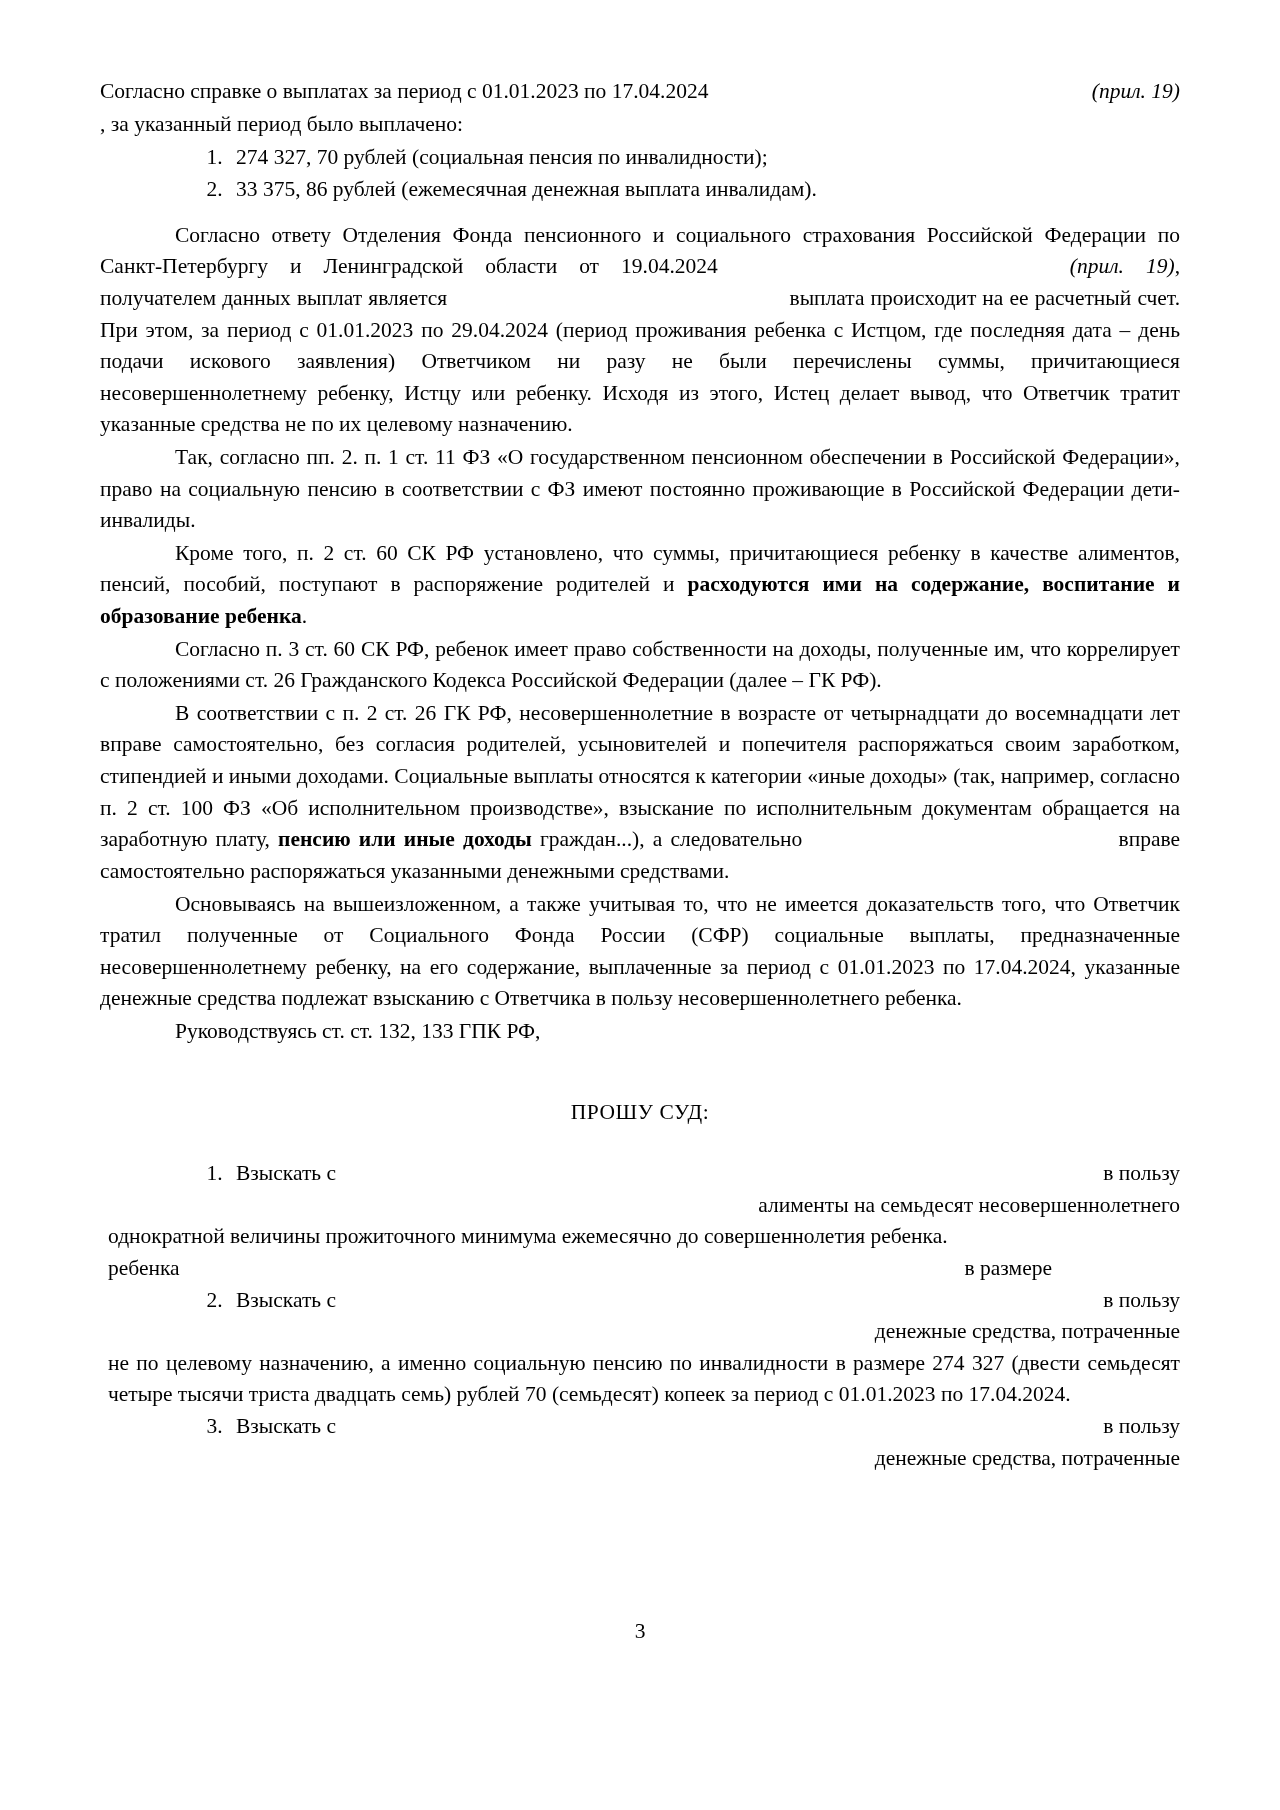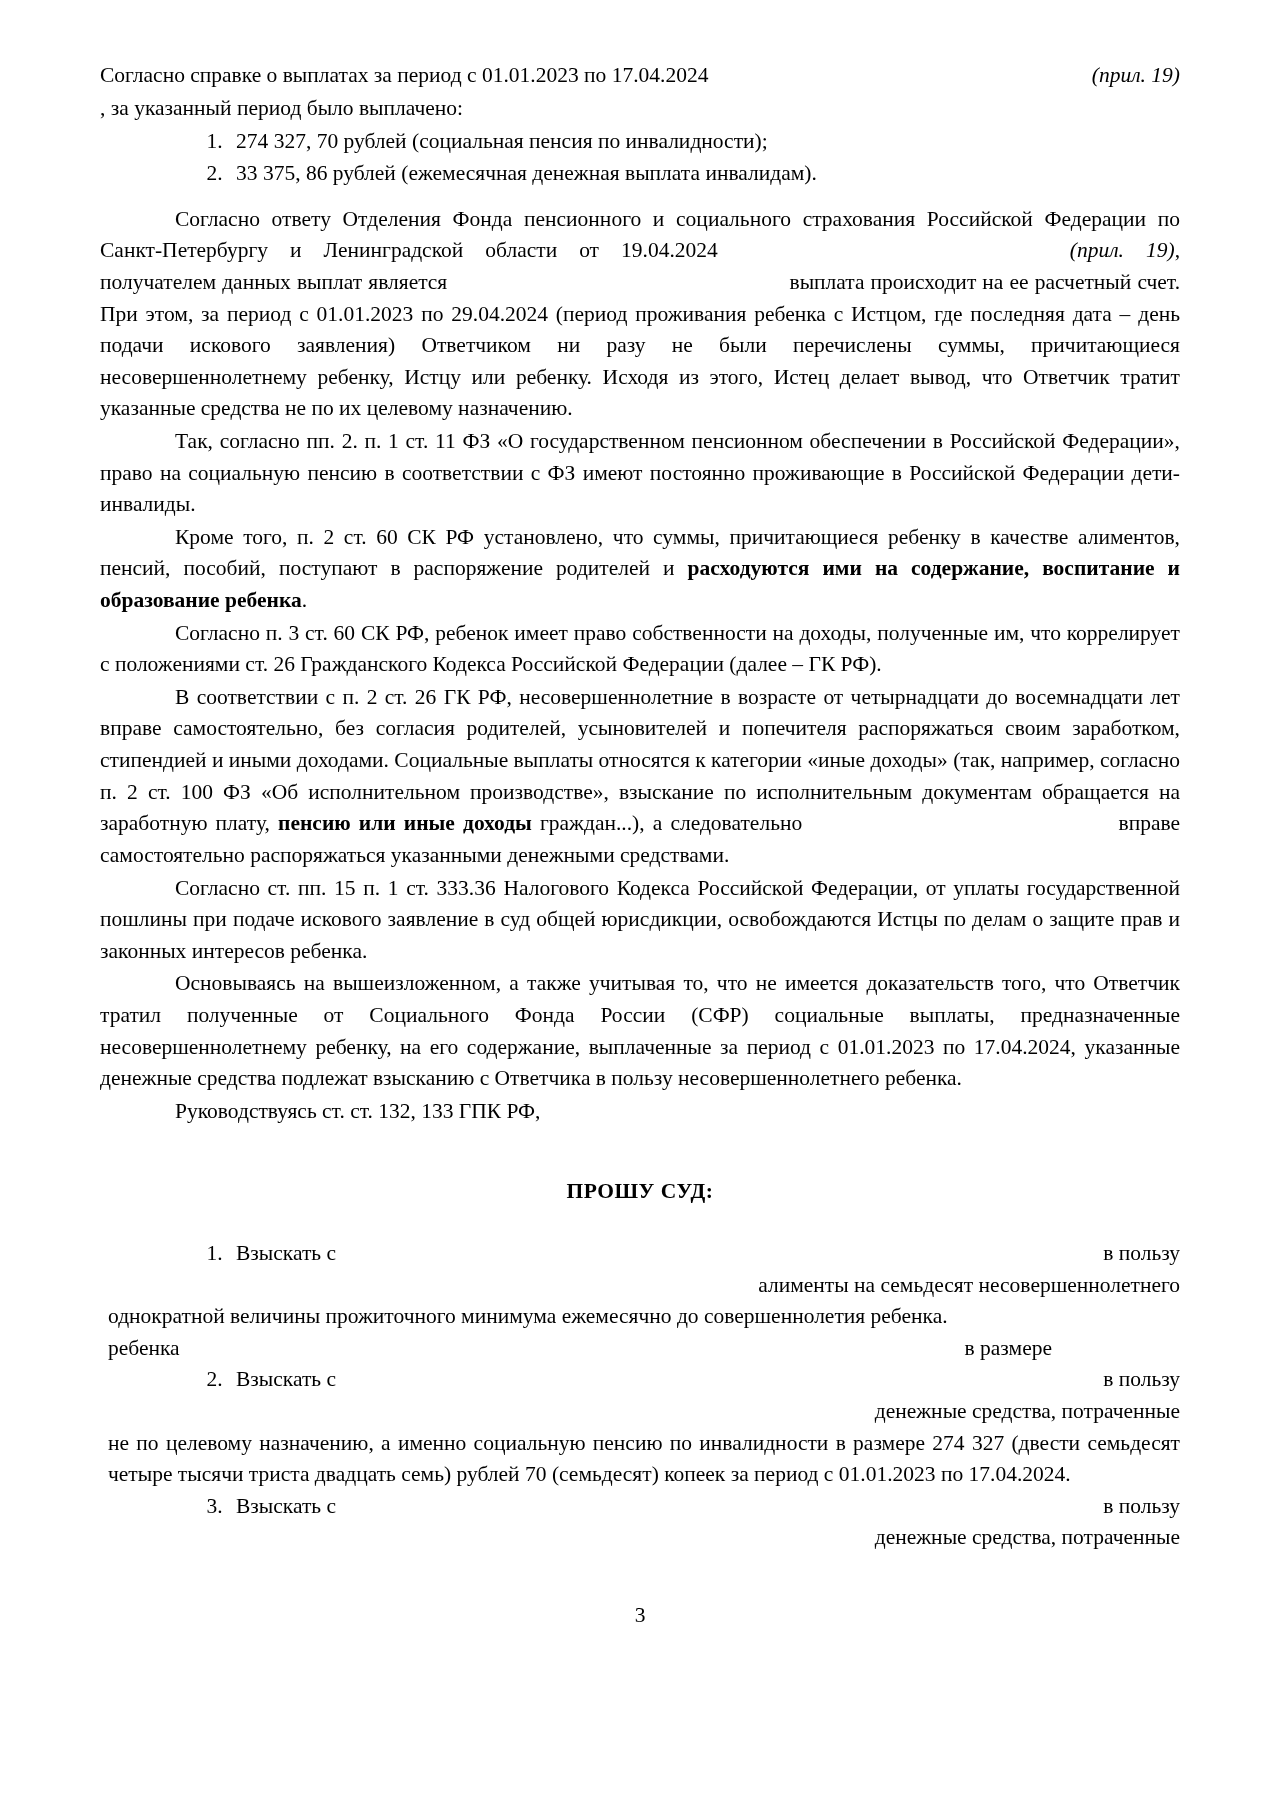--- a/index.html
+++ b/index.html
@@ -16,7 +16,7 @@
     position: relative;
     width: 1280px;
     height: 1676px;
-    margin: 0 auto;
+    margin: 16px auto;
     background: #ffffff;
     box-sizing: border-box;
     padding: 60px 100px 40px 100px;

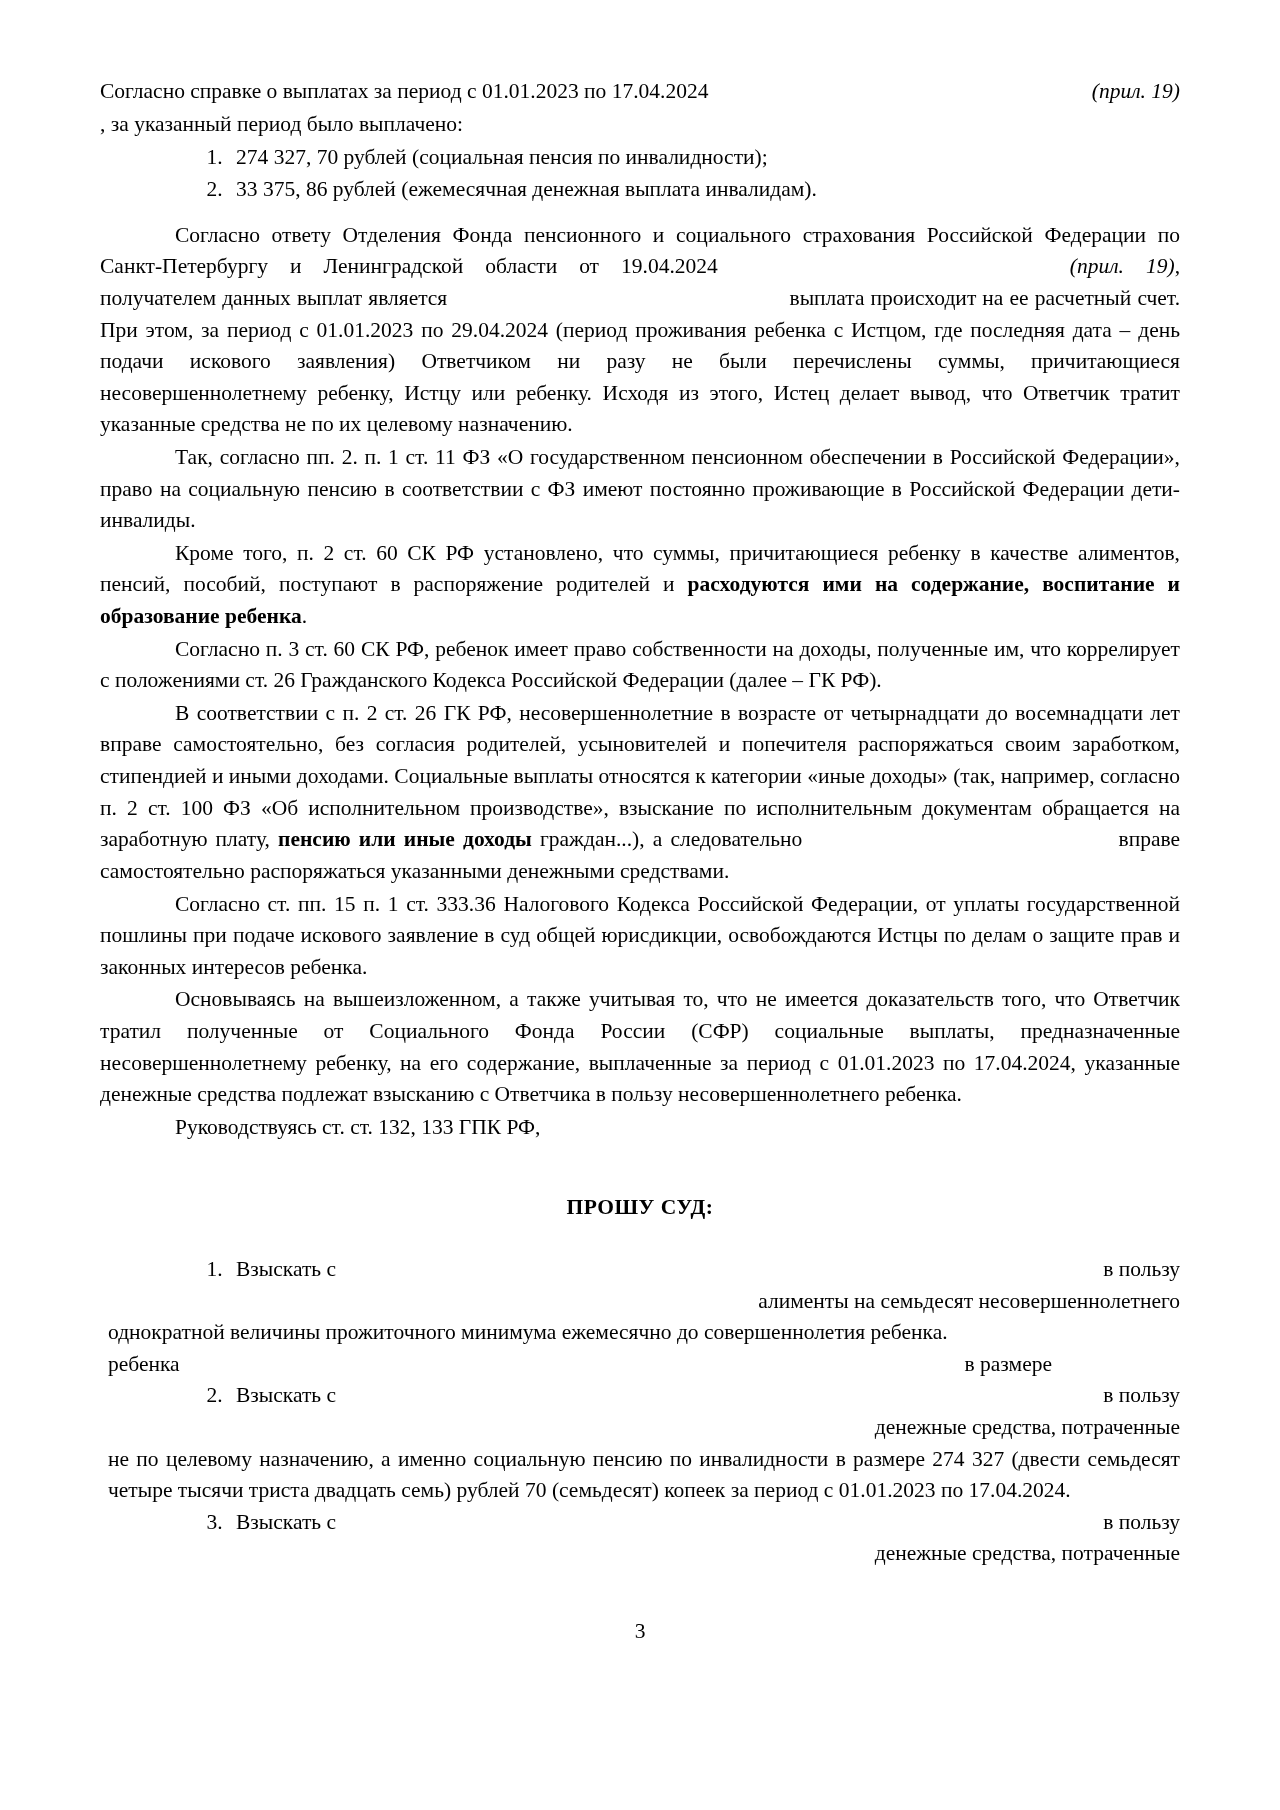--- a/index.html
+++ b/index.html
@@ -153,7 +153,6 @@
     </p>
 
 
-    <p class="para">Согласно ст. пп. 15 п. 1 ст. 333.36 Налогового Кодекса Российской Федерации, от уплаты государственной пошлины при подаче искового заявление в суд общей юрисдикции, освобождаются Истцы по делам о защите прав и законных интересов ребенка.</p>
 
     <p class="para">Основываясь на вышеизложенном, а также учитывая то, что не имеется доказательств того, что Ответчик тратил полученные от Социального Фонда России (СФР) социальные выплаты, предназначенные несовершеннолетнему ребенку, на его содержание, выплаченные за период с 01.01.2023 по 17.04.2024, указанные денежные средства подлежат взысканию с Ответчика в пользу несовершеннолетнего ребенка.</p>
 

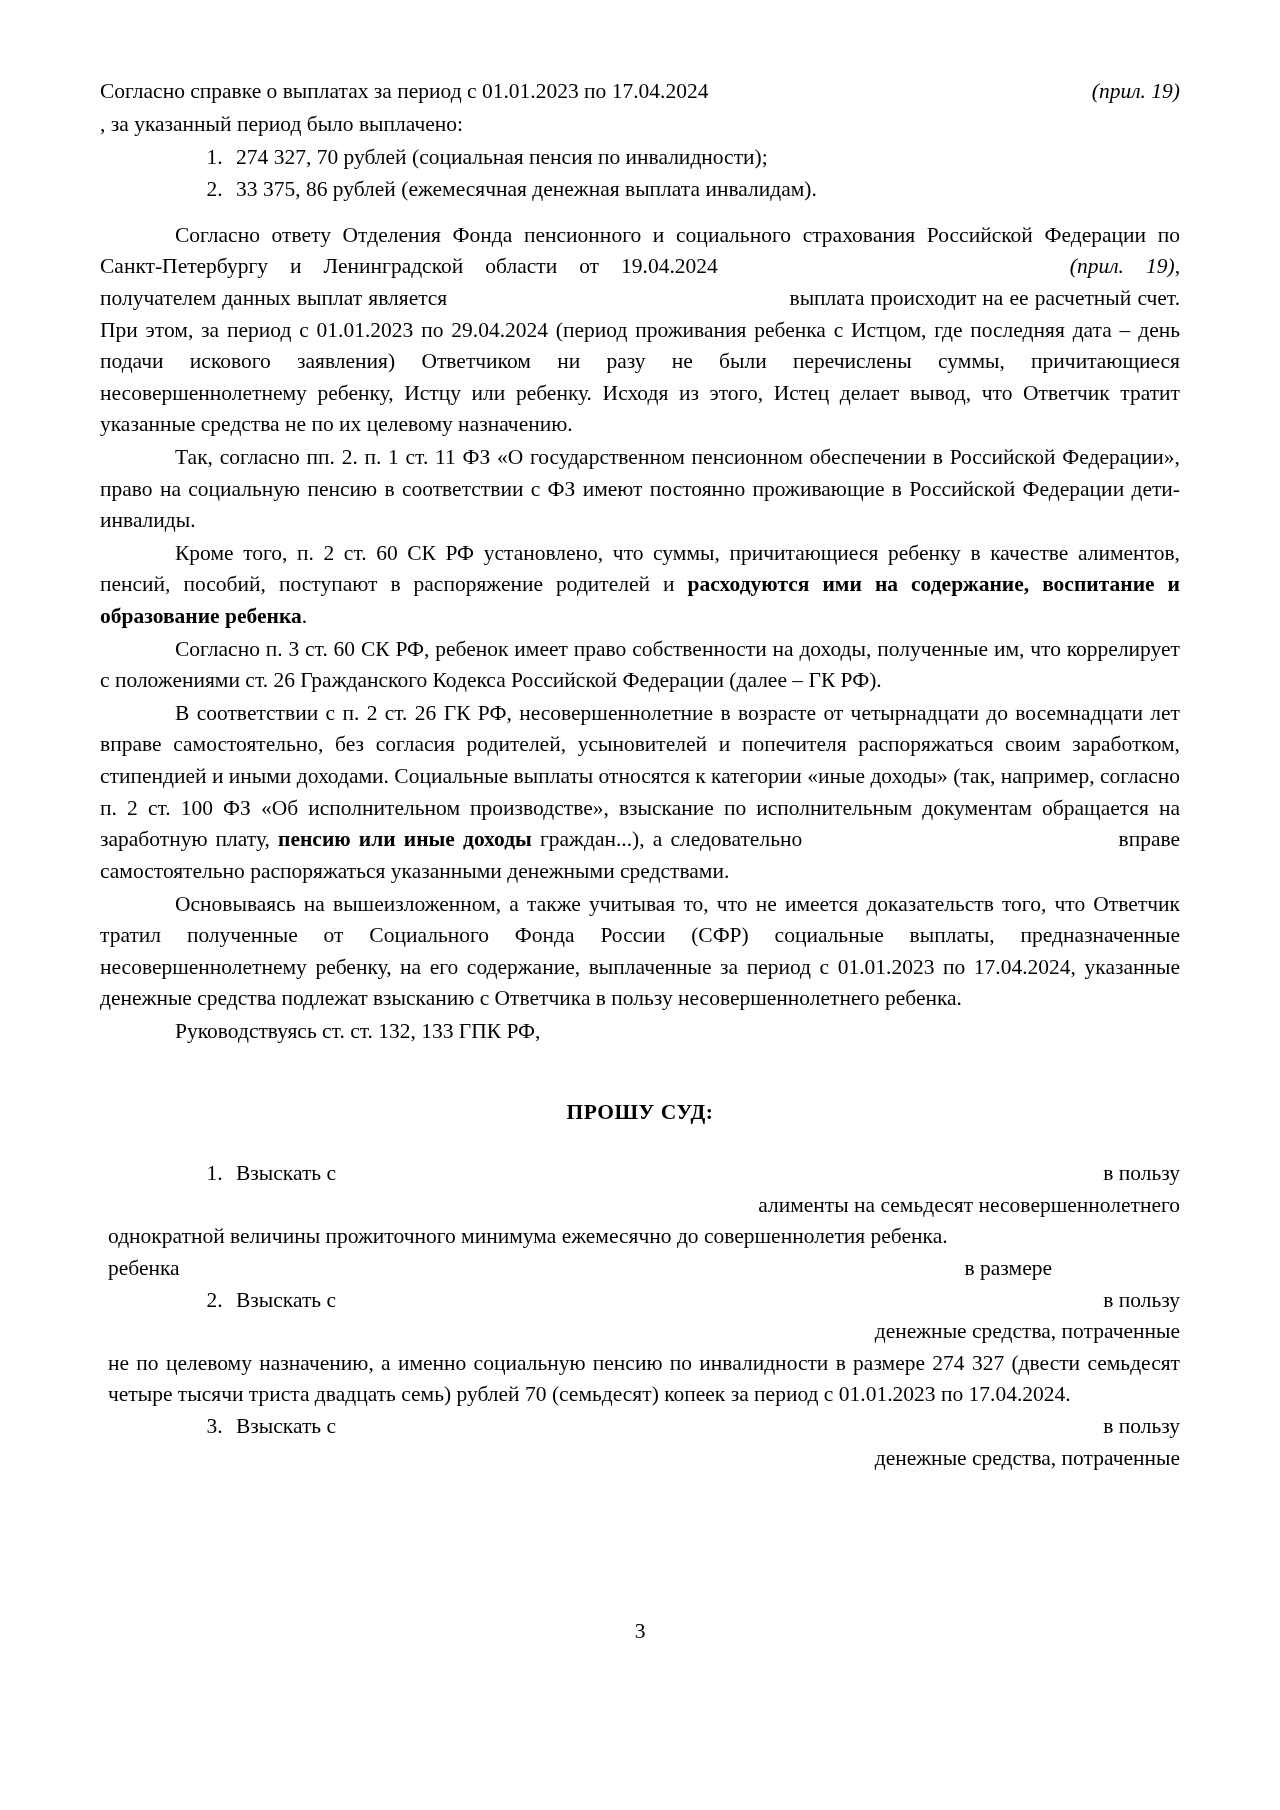--- a/index.html
+++ b/index.html
@@ -65,7 +65,7 @@
   .spacer-lg { height: 48px; }
   .court-heading {
     text-align: center;
-    font-weight: bold;
+    font-weight: normal;
     font-size: 21.5px;
     letter-spacing: 0.5px;
     margin: 0;

